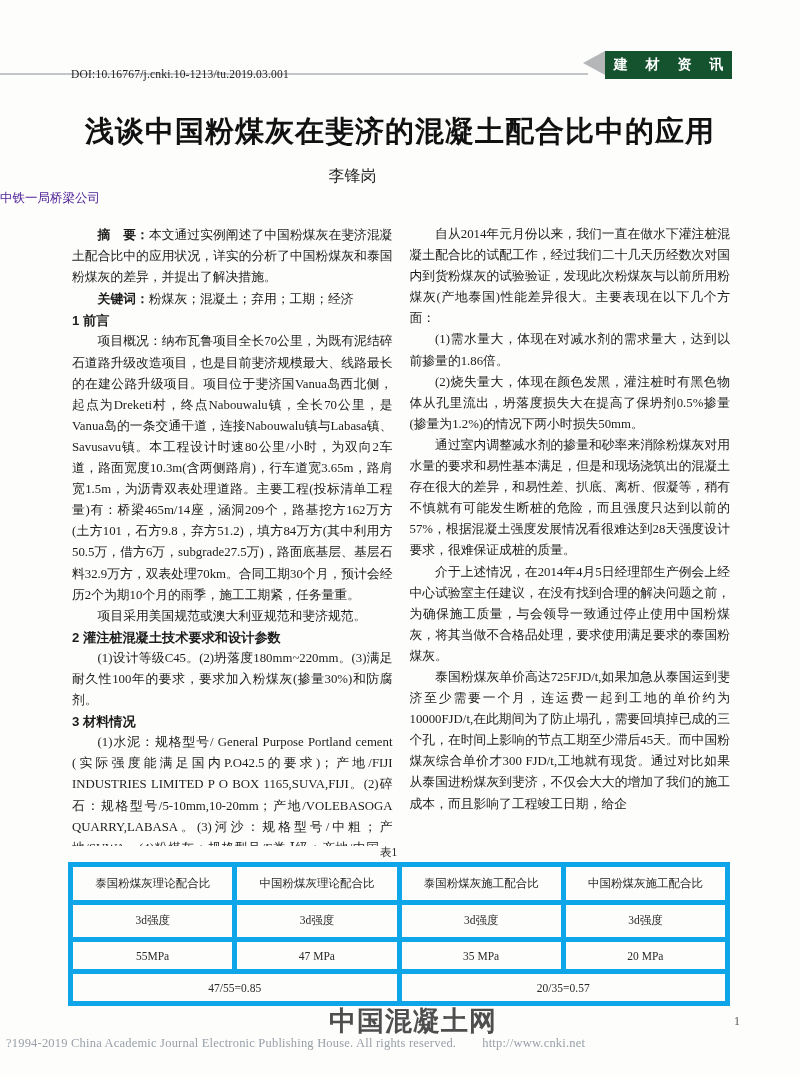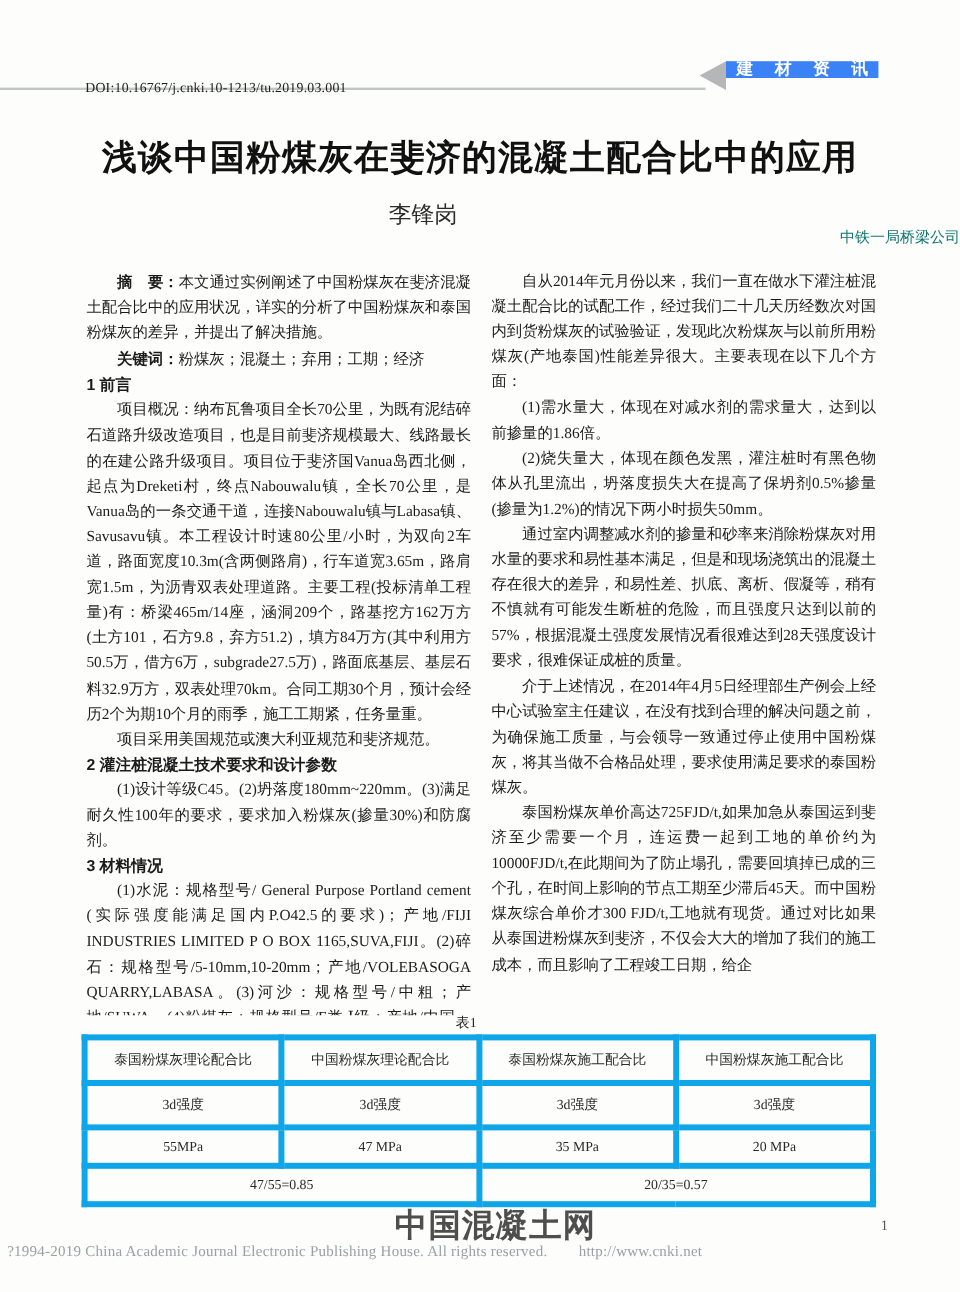--- a/index.html
+++ b/index.html
@@ -12,8 +12,8 @@
   
   .head-rule{position:absolute; left:0; top:73px; width:588px; height:2px; background:#c3c6c8;}
   .badge{
-    position:absolute; left:605px; top:51px; width:127px; height:14px;
-    background:#3b82f6; color:#ffffff; display:flex; align-items:center; justify-content:center;
+    position:absolute; left:605px; top:51px; width:127px; height:28px;
+    background:#14532d; color:#ffffff; display:flex; align-items:center; justify-content:center;
     font-family:"Liberation Sans","DejaVu Sans",sans-serif;
     font-weight:bold; font-size:14px; letter-spacing:7px; text-indent:7px;
   }

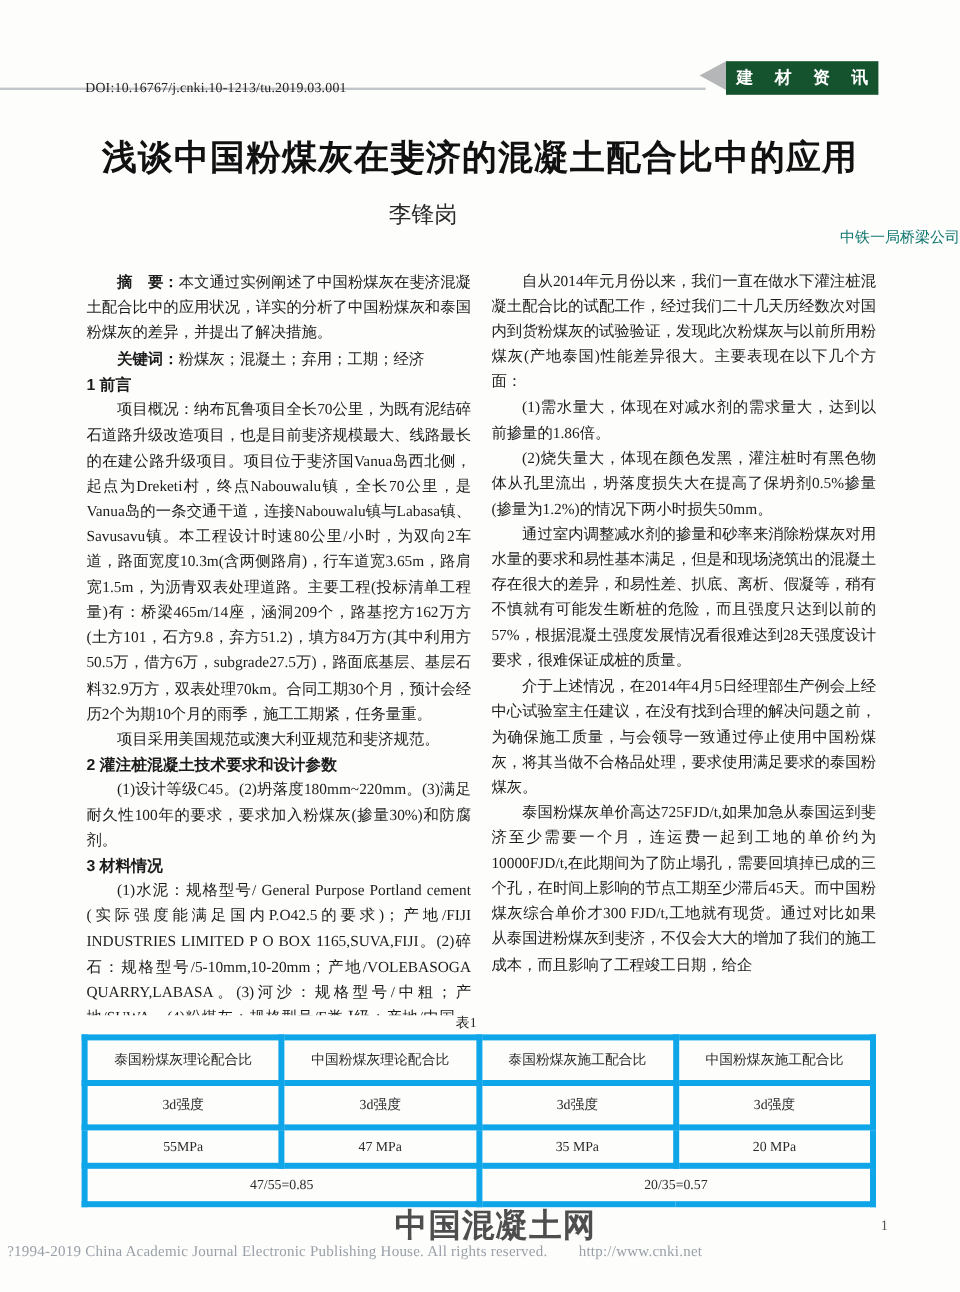--- a/index.html
+++ b/index.html
@@ -28,7 +28,7 @@
     font-family:"Liberation Sans","DejaVu Sans",sans-serif;
     font-weight:bold; font-size:29px; letter-spacing:1px; color:#111;
   }
-  .author{position:absolute; left:0; top:166px; width:705px; text-align:center; font-size:19px; color:#2a2a2a;}
+  .author{position:absolute; left:0; top:166px; width:705px; text-align:center; font-size:16px; color:#2a2a2a;}
   .affil{position:absolute; left:0; top:190px; width:800px; text-align:right;
     font-family:"Liberation Sans","DejaVu Sans",sans-serif; font-size:12.5px; color:#0f766e;}
   

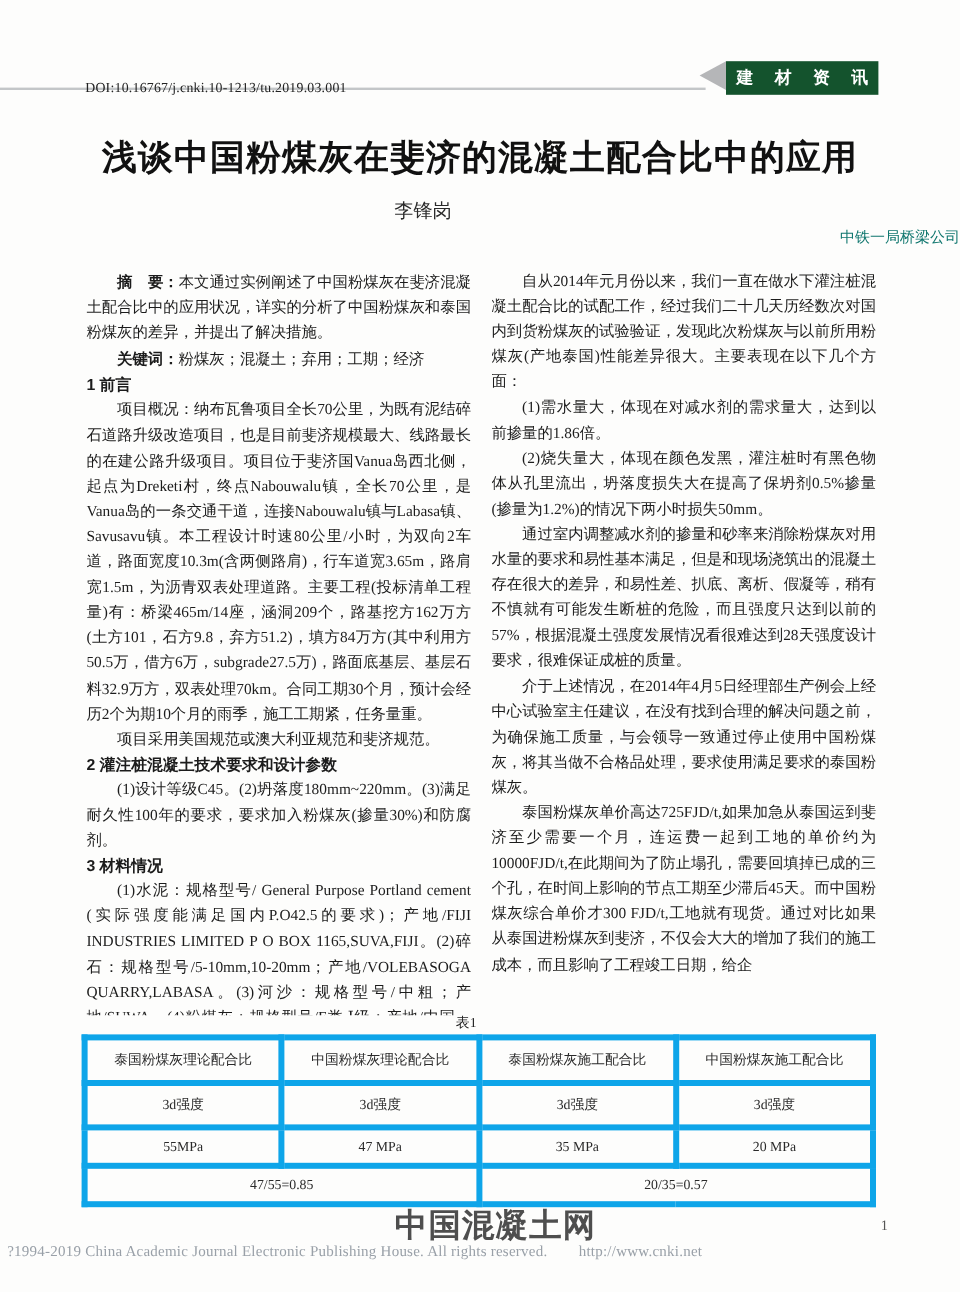--- a/index.html
+++ b/index.html
@@ -29,8 +29,8 @@
     font-weight:bold; font-size:29px; letter-spacing:1px; color:#111;
   }
   .author{position:absolute; left:0; top:166px; width:705px; text-align:center; font-size:16px; color:#2a2a2a;}
-  .affil{position:absolute; left:0; top:190px; width:800px; text-align:right;
-    font-family:"Liberation Sans","DejaVu Sans",sans-serif; font-size:12.5px; color:#0f766e;}
+  .affil{position:absolute; left:0; top:190px; width:800px; text-align:left;
+    font-family:"Liberation Sans","DejaVu Sans",sans-serif; font-size:12.5px; color:#4c1d95;}
   
   .body-cols{
     position:absolute; left:72px; top:224px; width:658px; height:622px;

